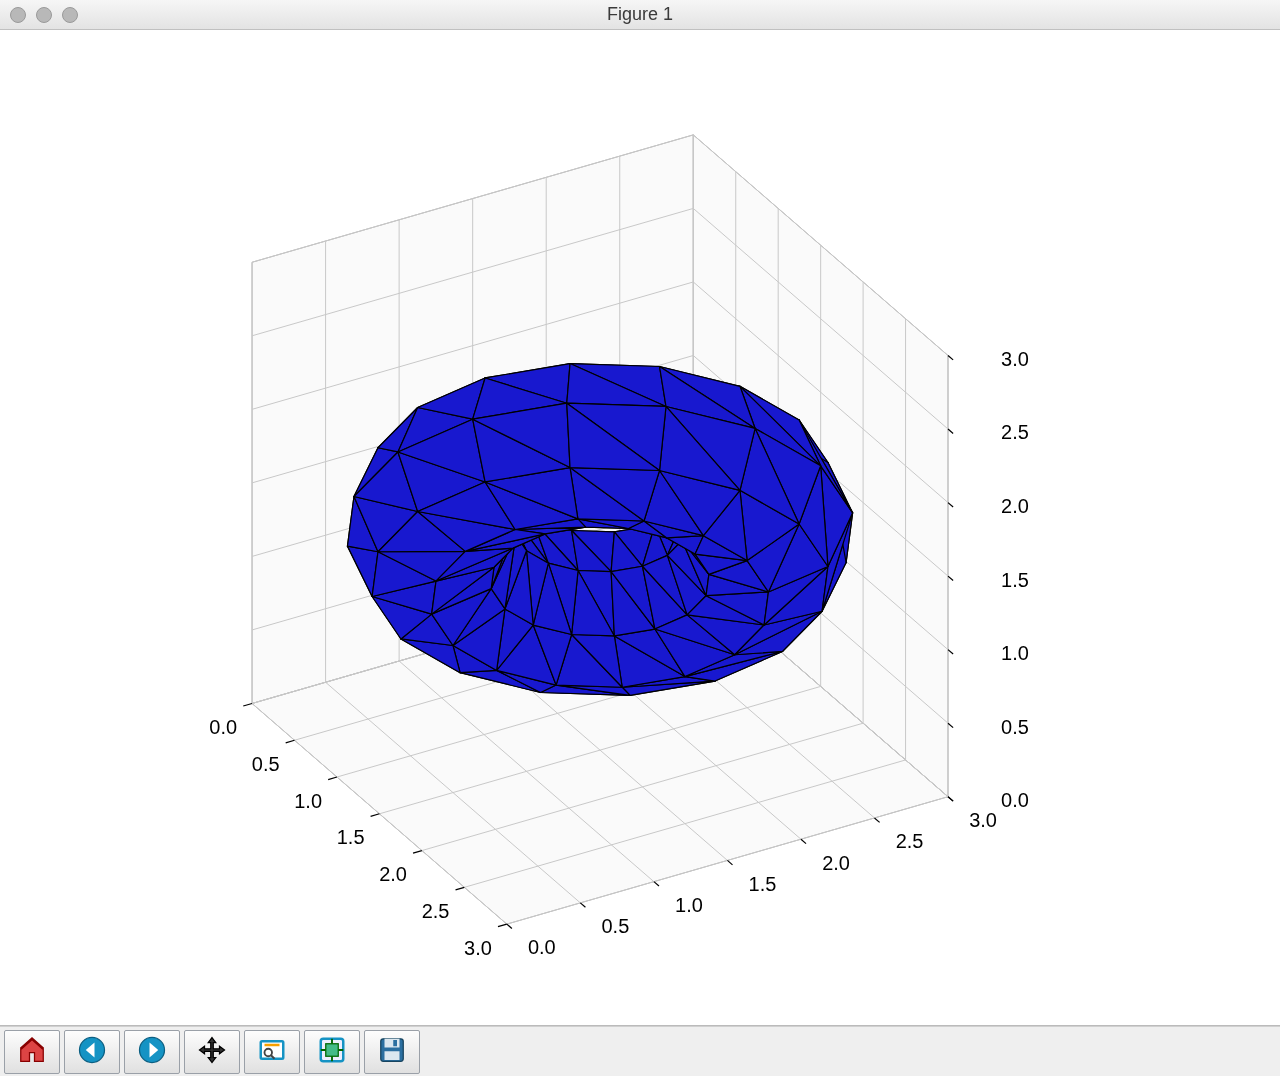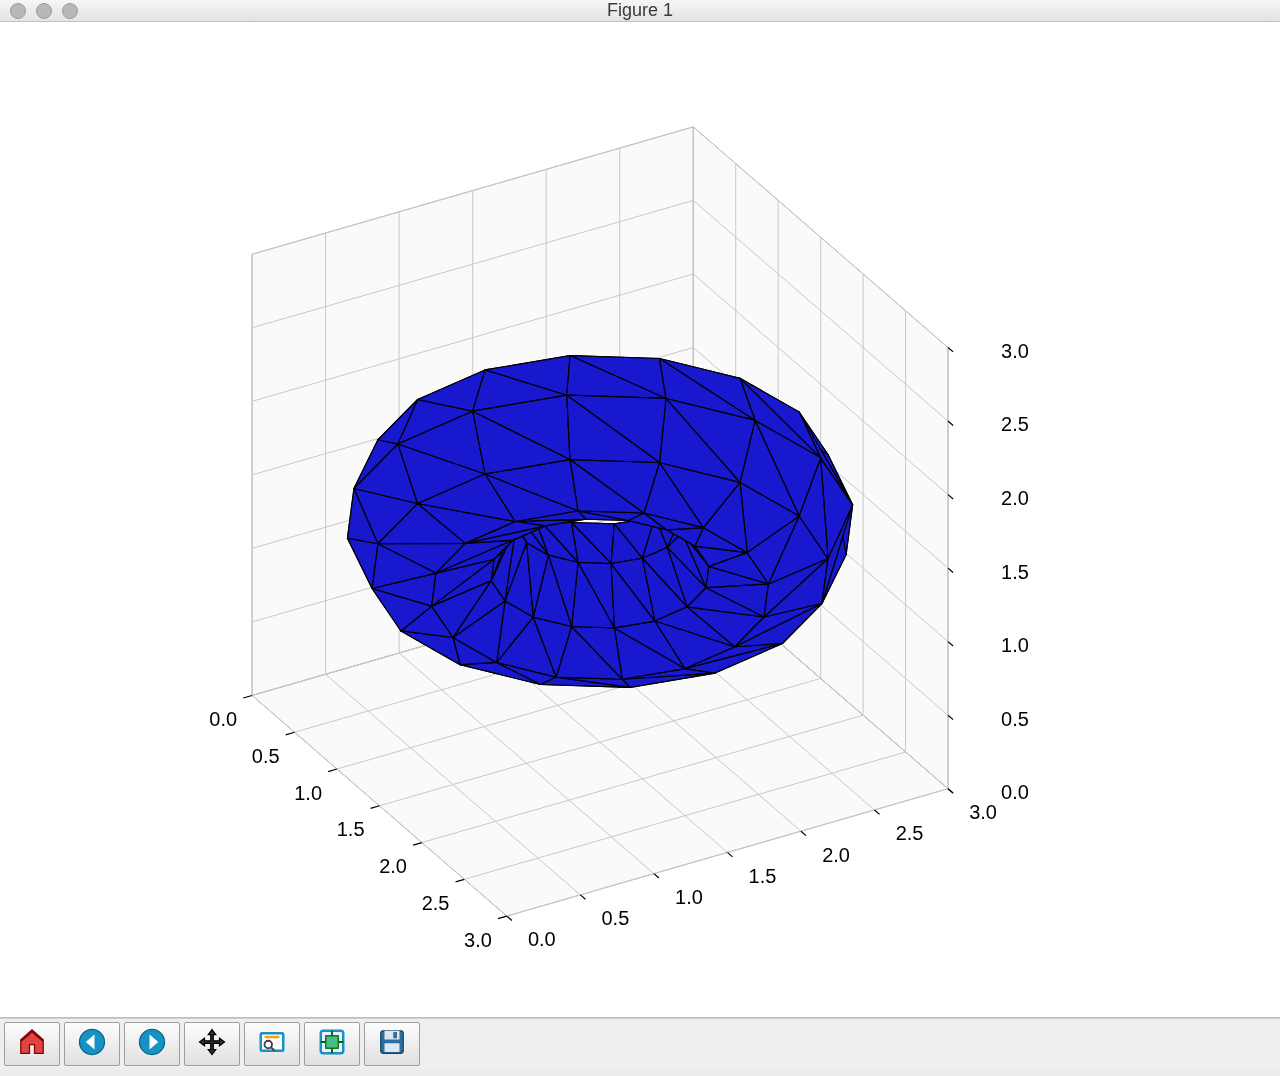--- a/index.html
+++ b/index.html
@@ -13,7 +13,7 @@
     overflow: hidden;
   }
   .titlebar {
-    height: 22px;
+    height: 30px;
     background: linear-gradient(#f6f6f6, #e3e3e3);
     border-bottom: 1px solid #c0c0c0;
     display: flex;

